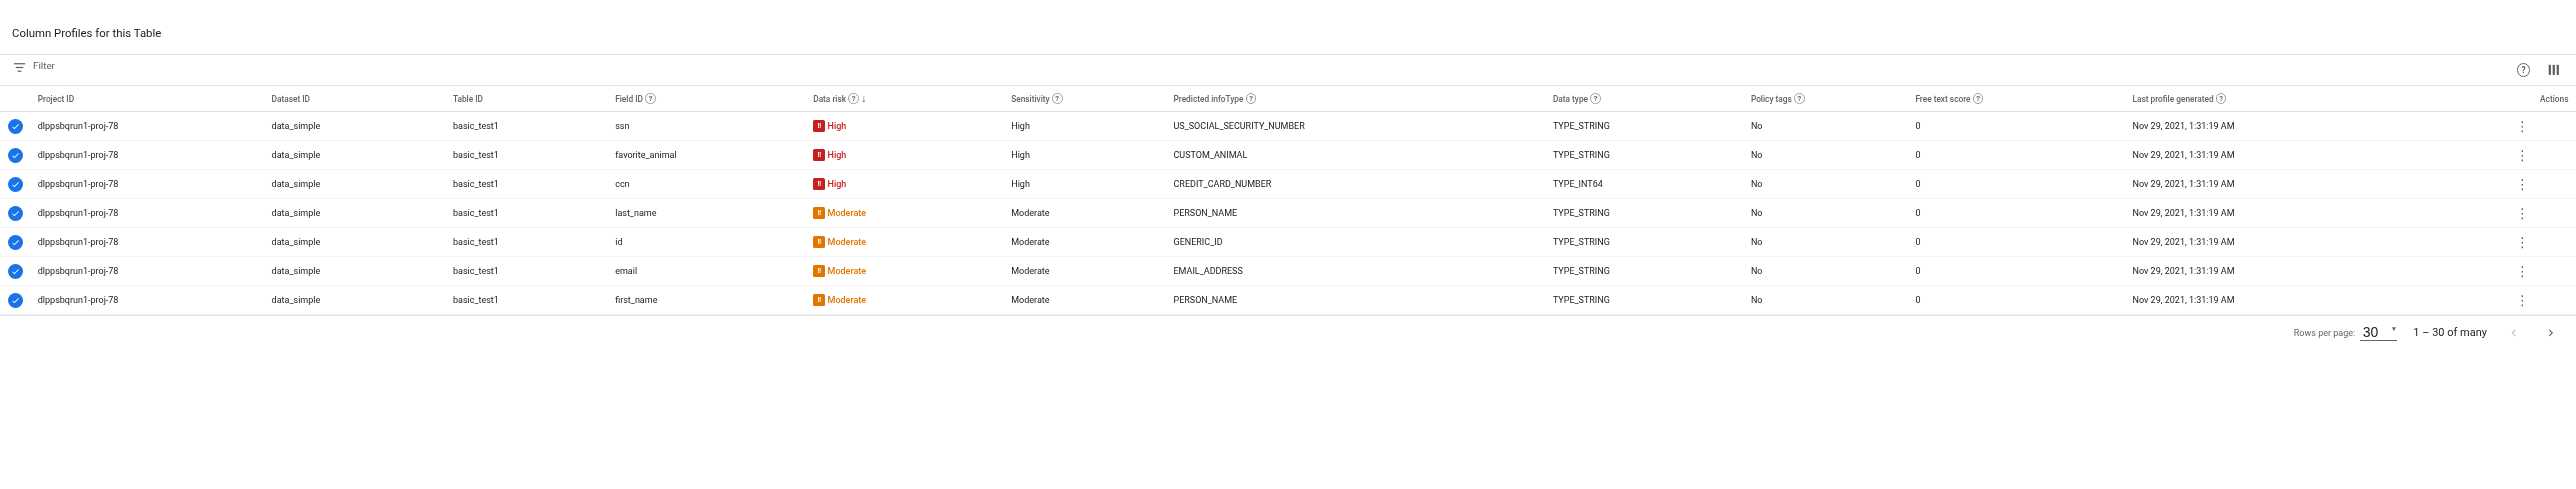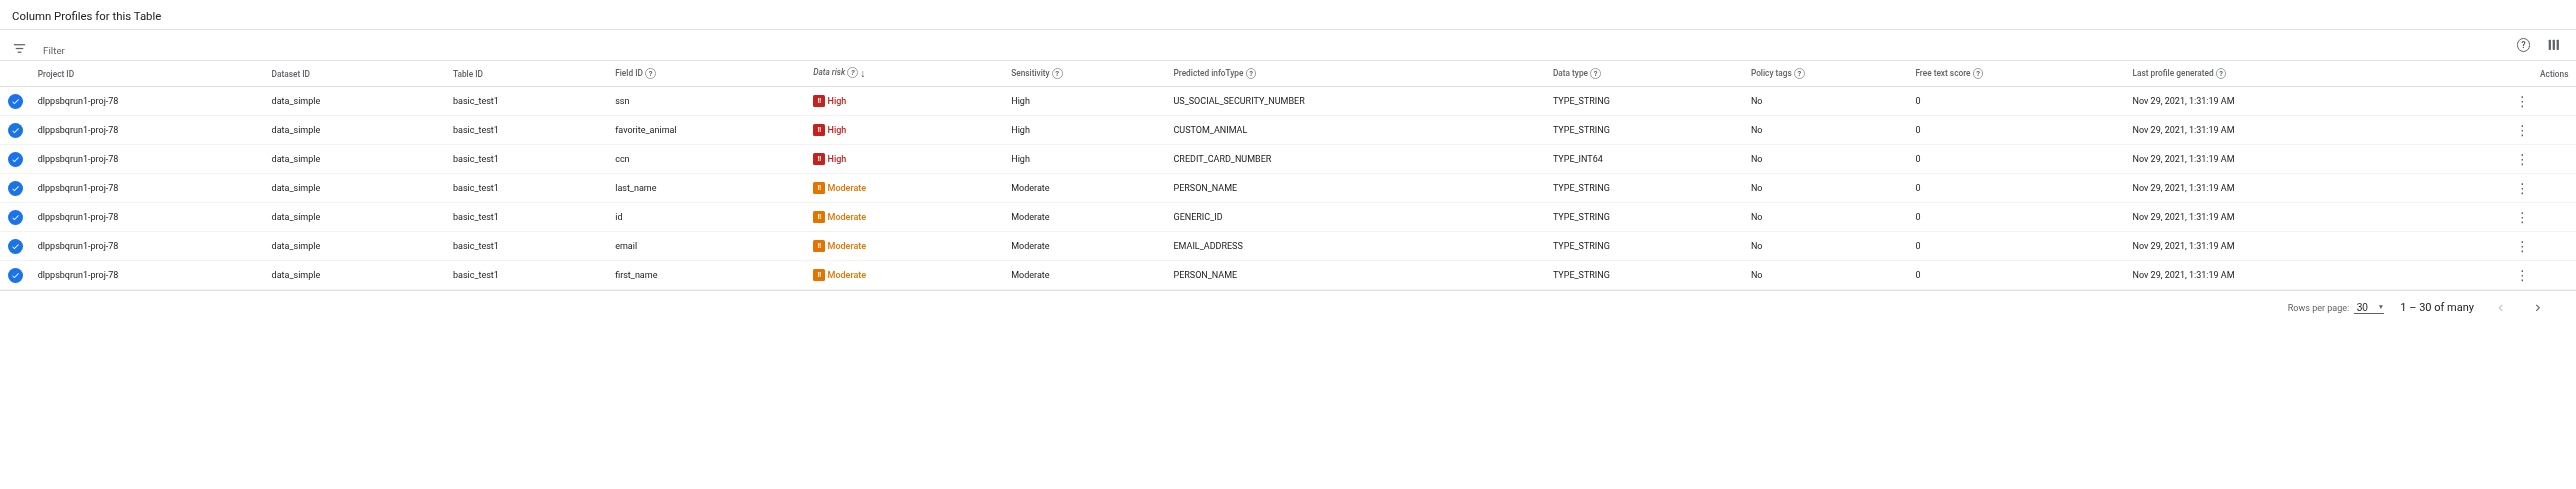--- a/index.html
+++ b/index.html
@@ -12,7 +12,7 @@
     .page-title {
       font-size: 11.4px;
       font-weight: 400;
-      padding: 9px 12px 6px 12px;
+      padding: 26px 12px 6px 12px;
       color: #202124;
     }
     .toolbar {

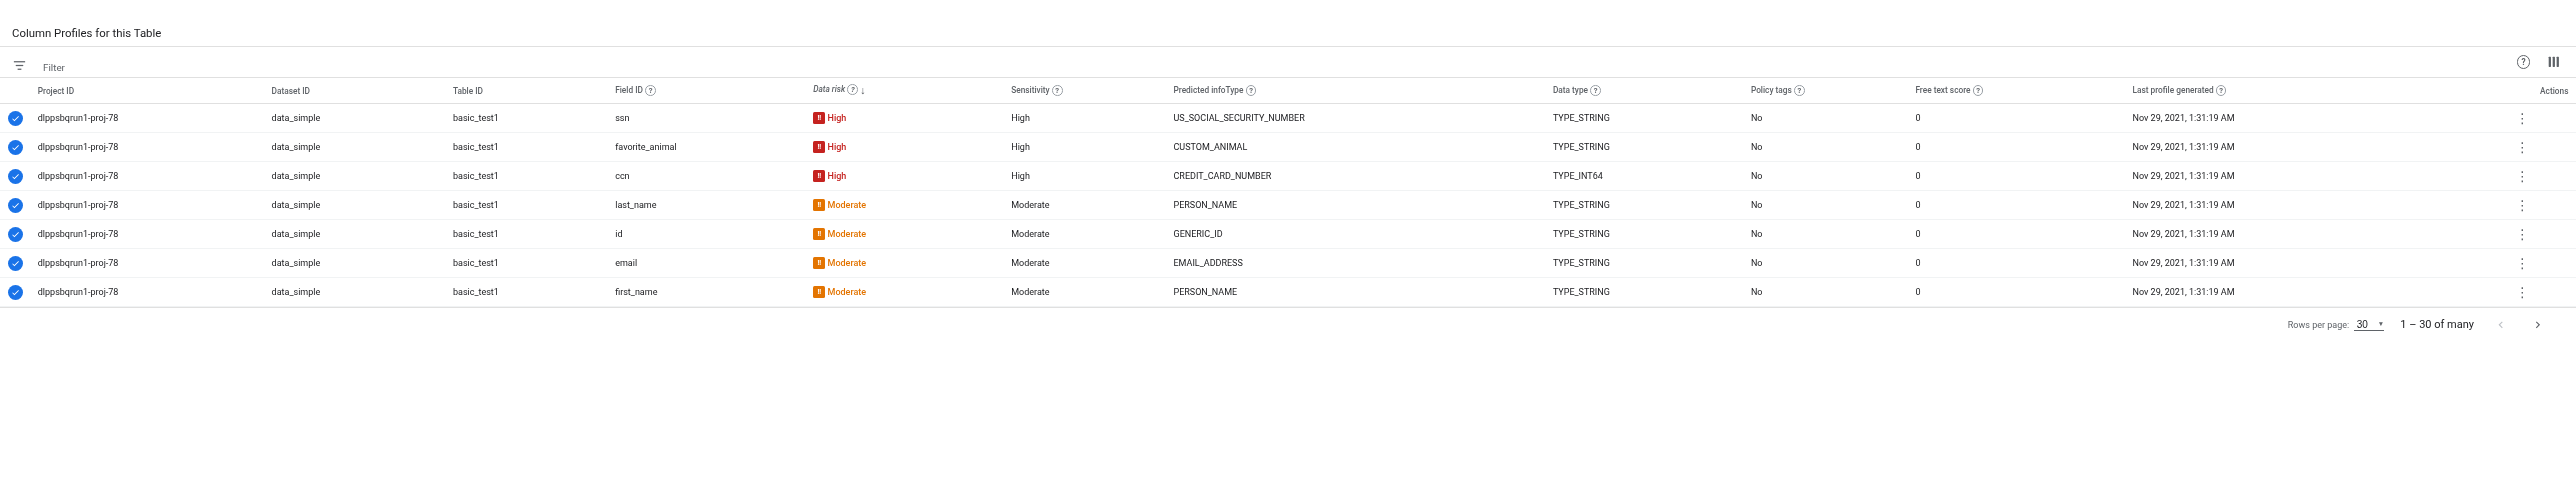--- a/index.html
+++ b/index.html
@@ -17,11 +17,12 @@
     }
     .toolbar {
       display: flex;
-      align-items: flex-end;
+      align-items: flex-start;
       padding: 4.5px 12px;
       border-bottom: 0.8px solid #e0e0e0;
       border-top: 0.8px solid #e0e0e0;
-      gap: 16px;
+      gap: 6px;
+      margin-top: 8px;
     }
     .filter-icon {
       display: flex;

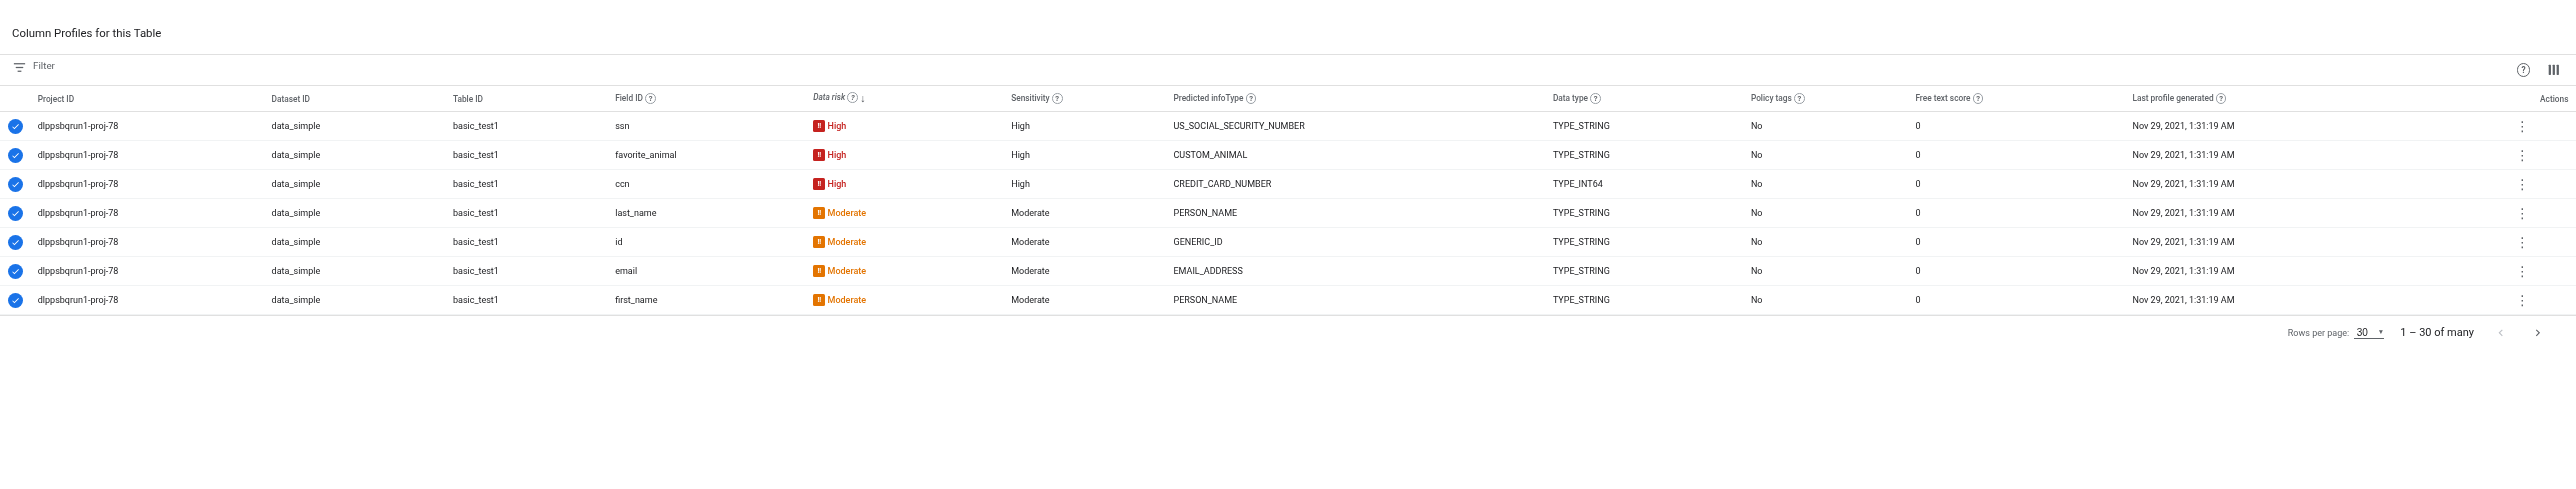--- a/index.html
+++ b/index.html
@@ -101,7 +101,7 @@
 
     .th-inner {
       display: flex;
-      align-items: flex-start;
+      align-items: center;
       gap: 2.3px;
     }
     .help-icon {

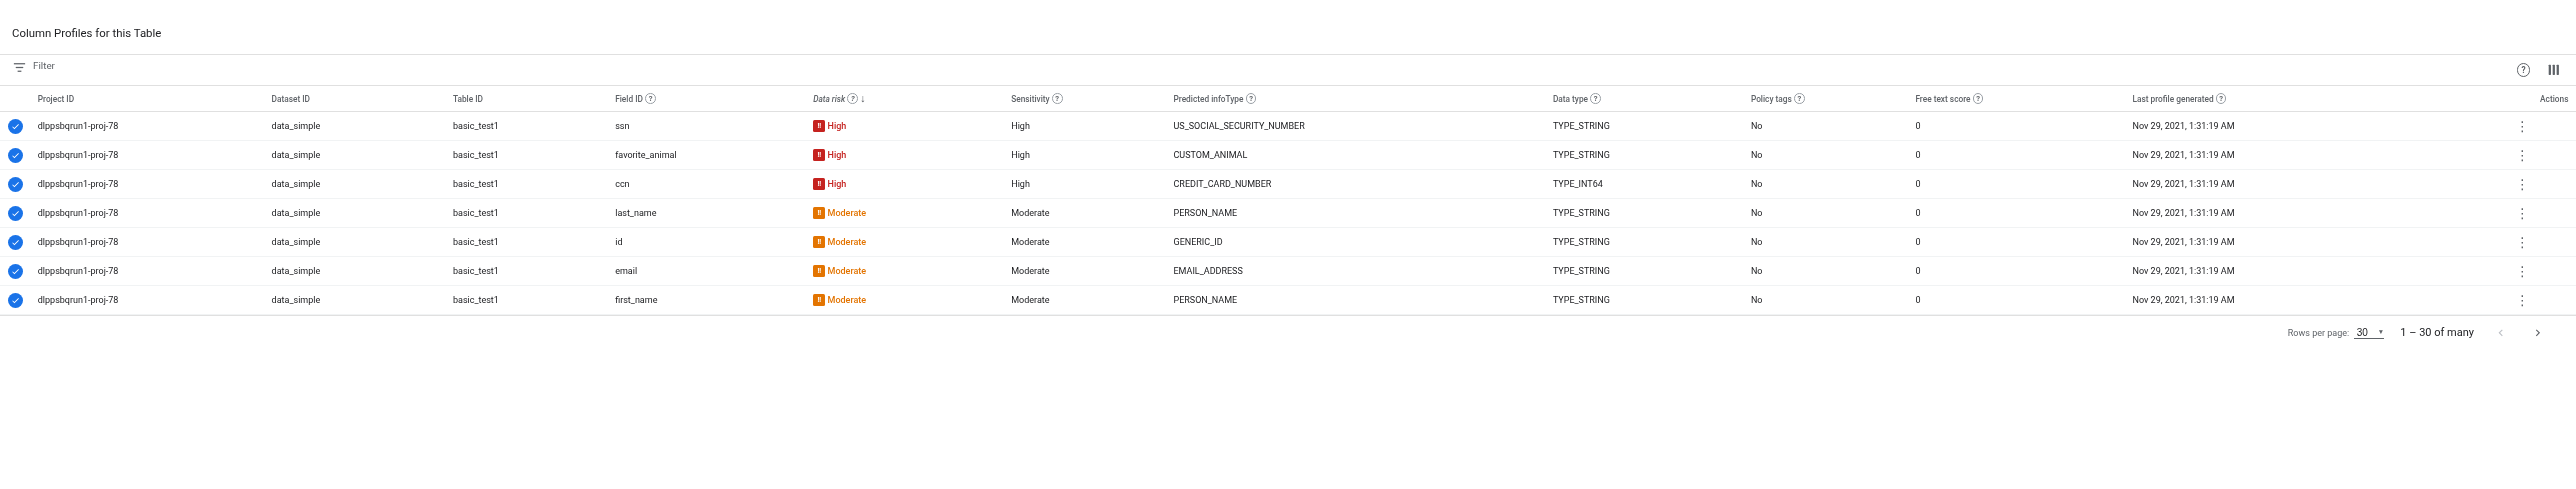--- a/index.html
+++ b/index.html
@@ -90,7 +90,7 @@
     .col-dataset { min-width: 76px; }
     .col-table { min-width: 68px; }
     .col-field { min-width: 83px; margin-left: 48px; }
-    .col-datarisk { min-width: 83px; font-style: italic; }
+    .col-datarisk { min-width: 83px; }
     .col-sensitivity { min-width: 68px; margin-top: 32px; }
     .col-predicted { min-width: 159px; }
     .col-datatype { min-width: 83px; }

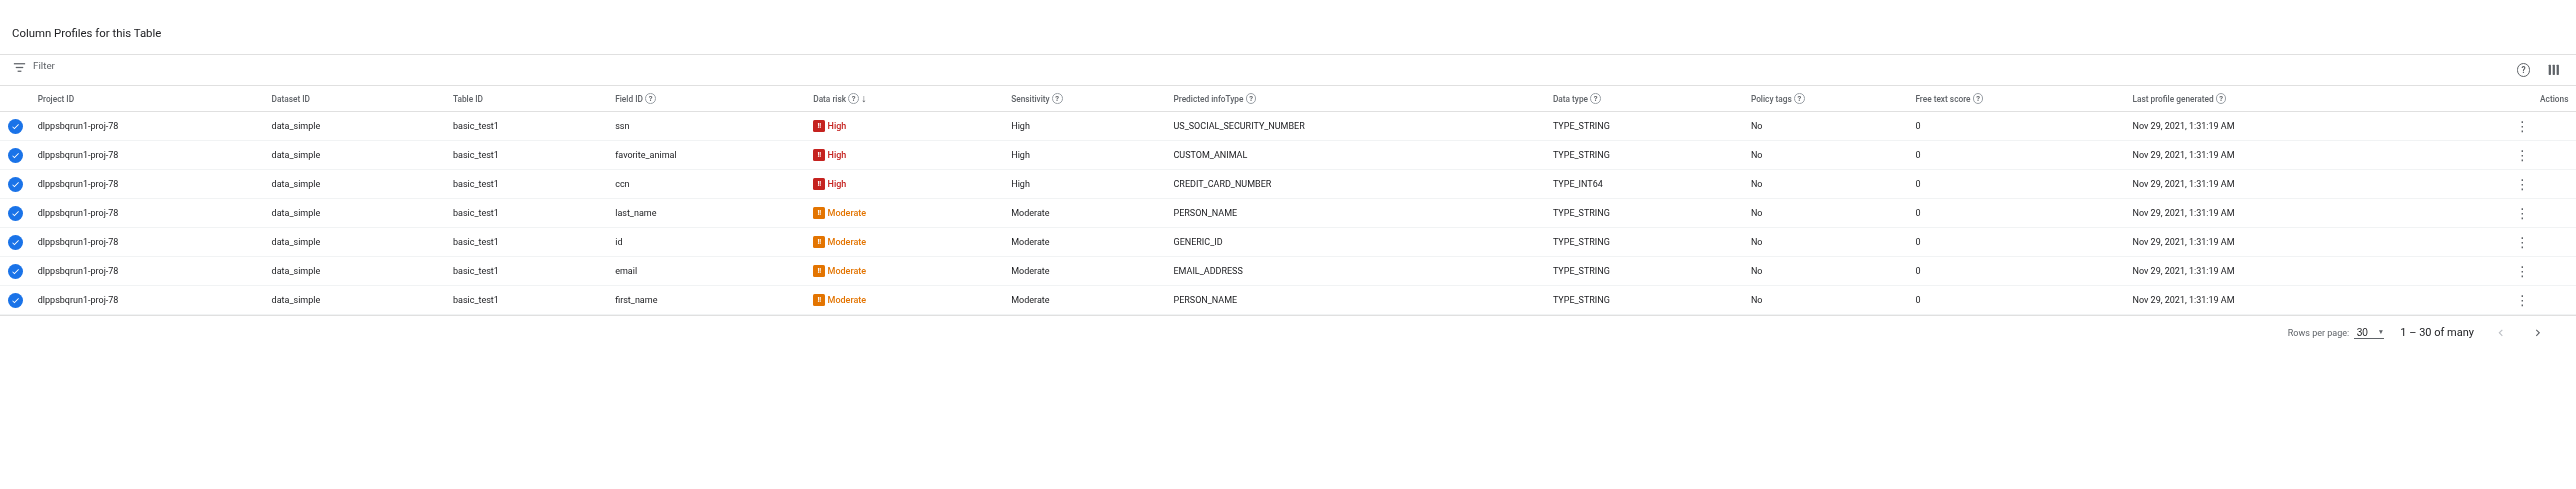--- a/index.html
+++ b/index.html
@@ -187,7 +187,7 @@
       display: flex;
       align-items: center;
       justify-content: flex-end;
-      padding: 6px 28px;
+      padding: 6px 15px;
       font-size: 9px;
       color: #5f6368;
       gap: 16px;

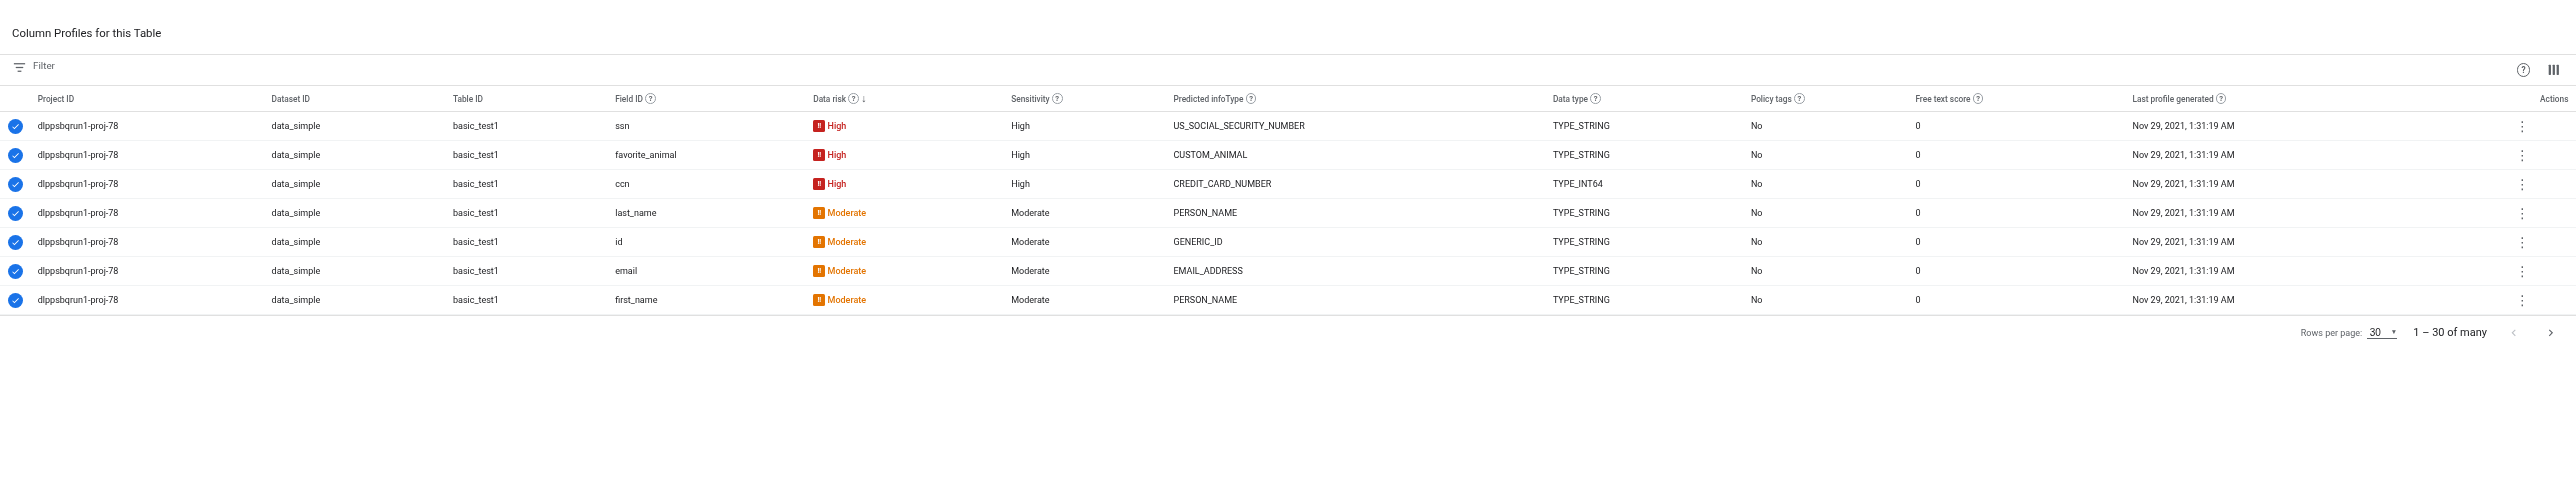--- a/index.html
+++ b/index.html
@@ -201,7 +201,7 @@
     .rows-select {
       border: none;
       border-bottom: 0.8px solid #5f6368;
-      font-size: 10px;
+      font-size: 14px;
       color: #202124;
       padding: 0 10.6px 0 3px;
       appearance: none;

